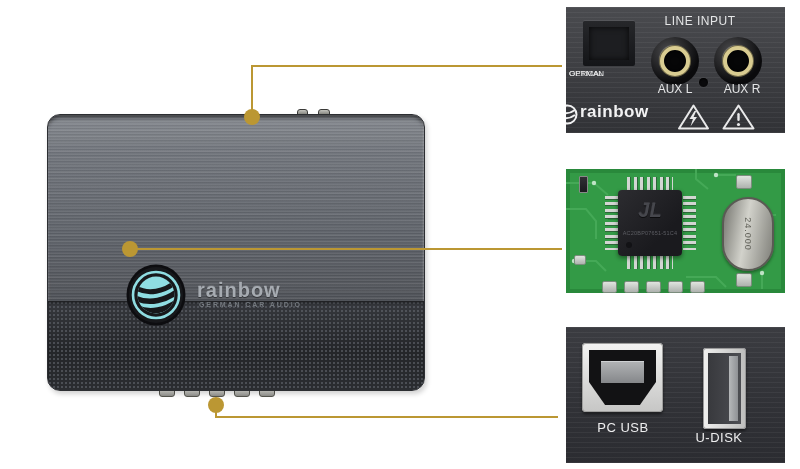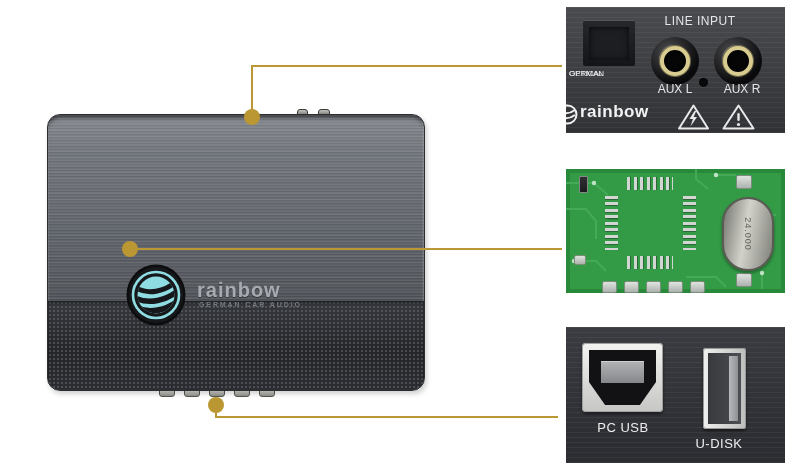--- a/index.html
+++ b/index.html
@@ -234,6 +234,11 @@
     <div class="pins pins-right"></div>
     <div class="pins-h pins-top"></div>
     <div class="pins-h pins-bottom"></div>
+    <div class="chip">
+      <div class="chip-logo">JL</div>
+      <div class="chip-marking">AC20BP07651-51C4</div>
+      <div class="chip-dot"></div>
+    </div>
     <div class="crystal">
       <div class="crystal-label">24.000</div>
     </div>

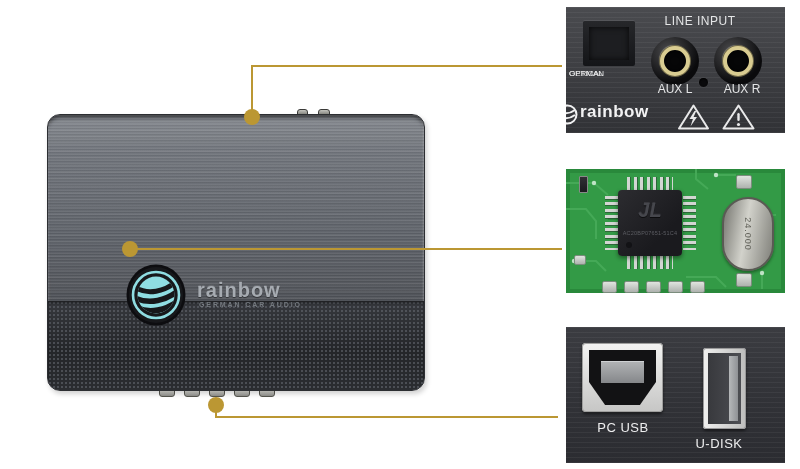--- a/index.html
+++ b/index.html
@@ -112,7 +112,7 @@
     box-shadow:inset 0 0 0 1px #99999a,0 2px 3px rgba(0,0,0,0.5);}
   .usba-inner{left:5px;top:5px;right:5px;bottom:5px;background:linear-gradient(90deg,#38393d,#4d4e53);}
   .usba-stick{right:3px;top:3px;bottom:3px;width:9px;background:linear-gradient(90deg,#b6b8ba,#8f9195);}
-  .udisk-label{left:113px;top:109px;width:80px;text-align:center;font-size:13px;letter-spacing:0.5px;color:#ededee;}
+  .udisk-label{left:113px;top:103px;width:80px;text-align:center;font-size:13px;letter-spacing:0.5px;color:#ededee;}
 </style>
 </head>
 <body>

